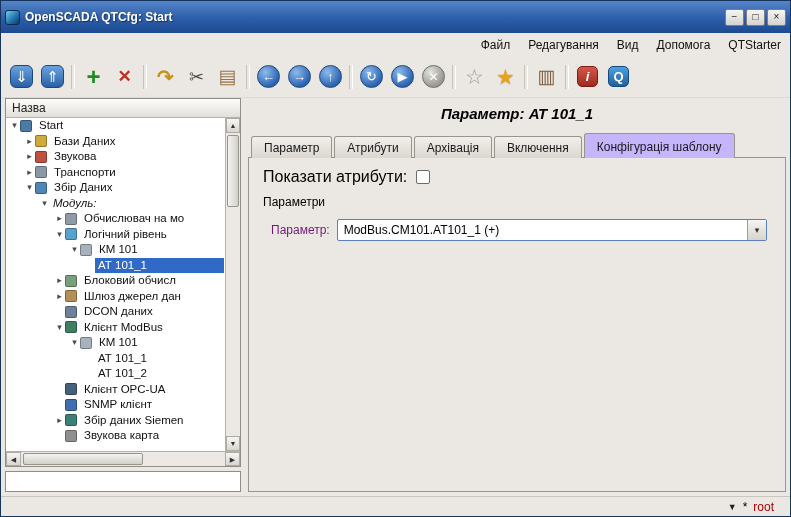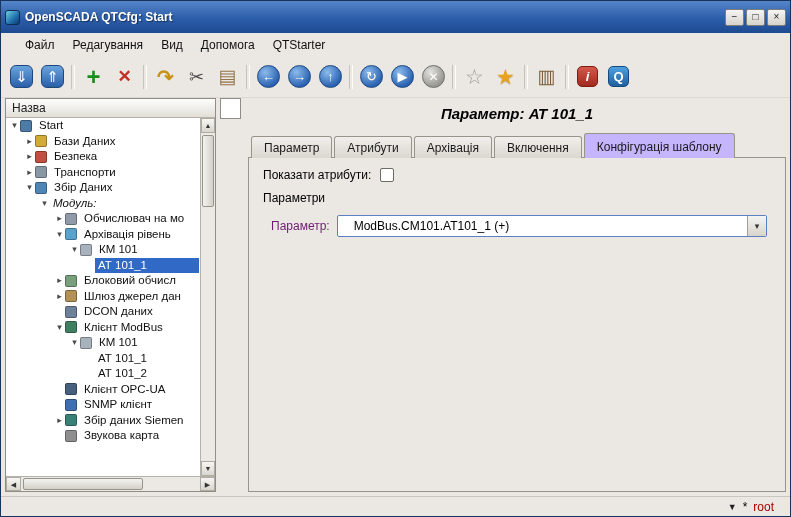--- a/index.html
+++ b/index.html
@@ -13,7 +13,7 @@
   .win-btn{width:19px;height:17px;background:linear-gradient(#f6f5f3,#d6d3cc);border:1px solid #7d7d7d;border-radius:2px;font-size:10px;line-height:14px;text-align:center;color:#1b1b1b;margin-left:2px;cursor:default;padding:0;}
 
   
-  .menubar{height:23px;flex:0 0 23px;display:flex;align-items:center;padding:0 15px;}
+  .menubar{height:23px;flex:0 0 23px;display:flex;align-items:center;padding:0 0;justify-content:flex-end;}
   .menu-item{padding:3px 9px;font-size:12px;color:#111;white-space:nowrap;}
 
   

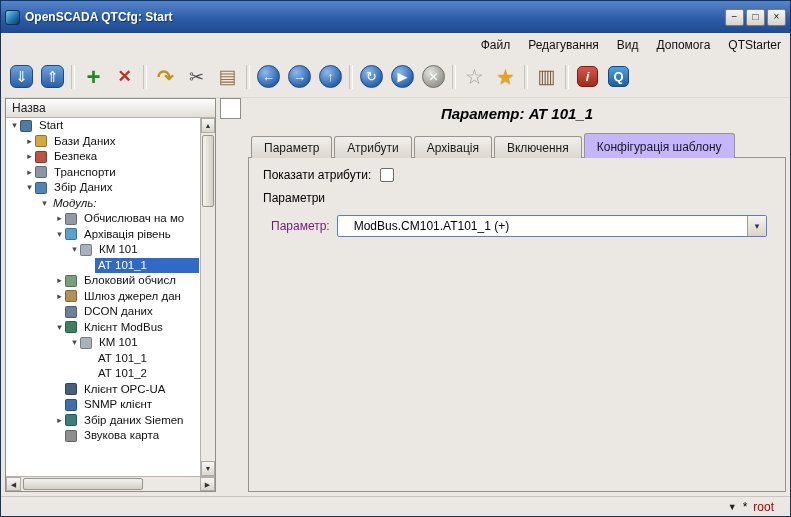--- a/index.html
+++ b/index.html
@@ -38,7 +38,7 @@
 
   
   .main{flex:1;display:flex;padding:0 4px 4px;min-height:0;}
-  .left{width:236px;flex:0 0 236px;display:flex;gap:4px;min-height:0;}
+  .left{width:236px;flex:0 0 236px;display:flex;flex-direction:column;gap:4px;min-height:0;}
   .treewrap{flex:1;border:1px solid #8f8d88;background:#fff;display:flex;flex-direction:column;min-height:0;}
   .tree-header{height:19px;flex:0 0 19px;background:linear-gradient(#fdfdfc,#e2dfd8);border-bottom:1px solid #b5b2ab;font-size:12px;padding:2px 6px;color:#222;}
   .tree-body{flex:1;display:flex;min-height:0;}

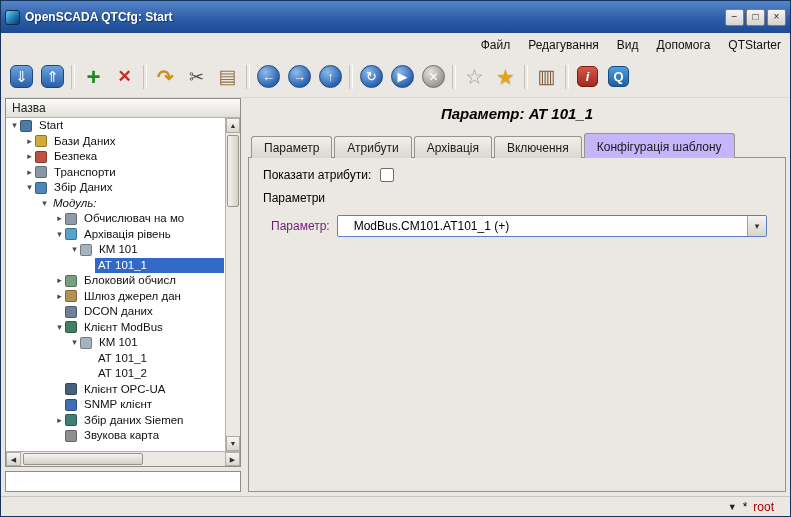--- a/index.html
+++ b/index.html
@@ -229,7 +229,7 @@
               <div class="tree-row" style="--depth: 1;">
                 <span class="arrow" data-arrow="collapsed"></span>
                 <span class="tree-icon" data-icon="security-icon"></span>
-                <span class="tree-label">Безпека</span>
+                <span class="tree-label">Звукова</span>
               </div>
               <div class="tree-row" style="--depth: 1;">
                 <span class="arrow" data-arrow="collapsed"></span>

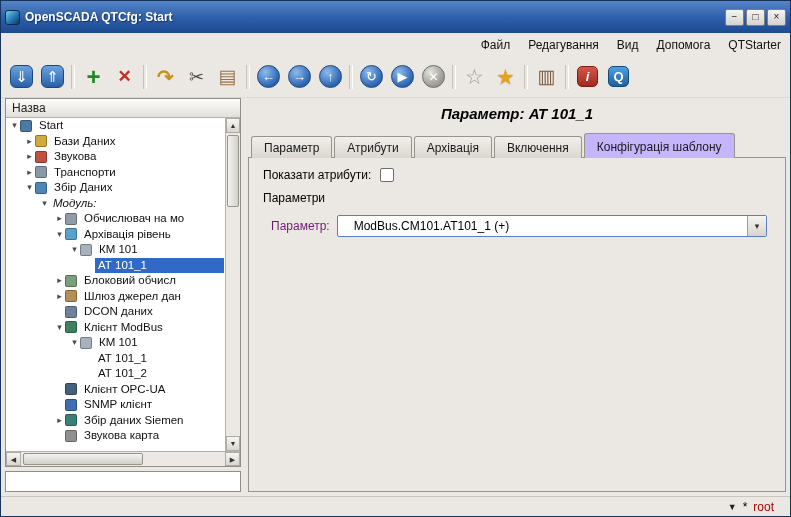--- a/index.html
+++ b/index.html
@@ -88,7 +88,7 @@
   .tab{padding:4px 12px 3px;font-size:12px;background:linear-gradient(#f1efec,#dbd7d0);border:1px solid #98948c;border-bottom:none;margin-right:2px;border-radius:3px 3px 0 0;margin-top:3px;color:#1a1a1a;white-space:nowrap;}
   .tab.active{background:#c4b5fd;margin-top:0;padding-top:6px;}
   .tabpanel{flex:1;border:1px solid #98948c;margin-top:-1px;background:#ebe8e3;padding:10px 14px;min-height:0;}
-  .row-check{display:flex;align-items:center;gap:9px;font-size:12px;margin-bottom:9px;color:#000;}
+  .row-check{display:flex;align-items:center;gap:9px;font-size:16px;margin-bottom:9px;color:#000;}
   .checkbox{width:14px;height:14px;background:#fff;border:1px solid #6e6c67;border-radius:2px;flex:0 0 14px;}
   .params-label{font-size:12px;margin-bottom:10px;color:#000;}
   .param-row{display:flex;align-items:center;gap:7px;margin-left:8px;margin-right:4px;}

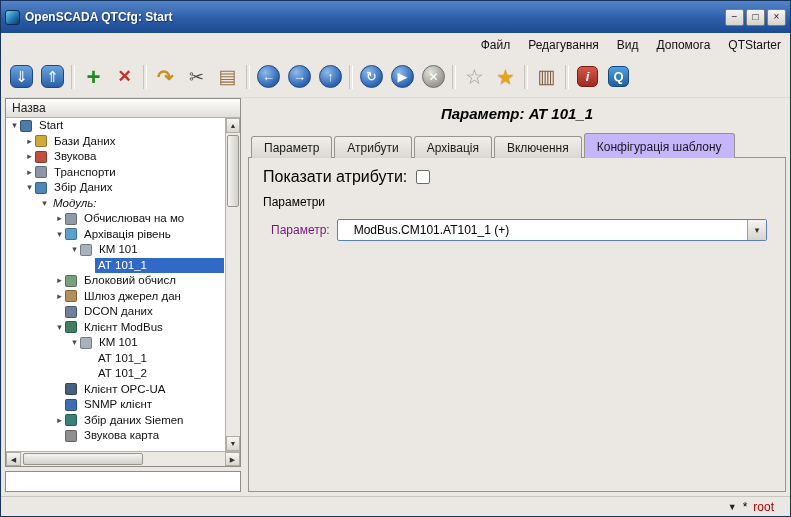--- a/index.html
+++ b/index.html
@@ -254,7 +254,7 @@
               <div class="tree-row" style="--depth: 3;">
                 <span class="arrow" data-arrow="expanded"></span>
                 <span class="tree-icon" data-icon="logiclev-icon"></span>
-                <span class="tree-label">Архівація рівень</span>
+                <span class="tree-label">Логічний рівень</span>
               </div>
               <div class="tree-row" style="--depth: 4;">
                 <span class="arrow" data-arrow="expanded"></span>

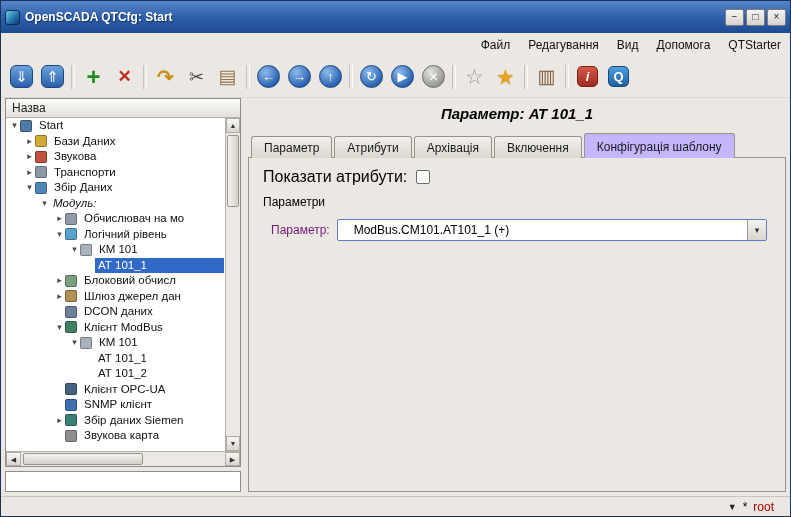--- a/index.html
+++ b/index.html
@@ -94,7 +94,7 @@
   .param-row{display:flex;align-items:center;gap:7px;margin-left:8px;margin-right:4px;}
   .param-row .lbl{font-size:12px;white-space:nowrap;color:#701a75;}
   .combo{flex:1;height:22px;border:1px solid #5b7fc0;border-radius:2px;background:#fff;display:flex;align-items:stretch;overflow:hidden;}
-  .combo .val{flex:1;padding:3px 16px;font-size:12px;color:#000;white-space:nowrap;overflow:hidden;}
+  .combo .val{flex:1;padding:3px 6px;font-size:12px;color:#000;white-space:nowrap;overflow:hidden;}
   .combo .drop{width:19px;flex:0 0 19px;background:linear-gradient(#f5f4f1,#d8d4cd);border-left:1px solid #a19d95;display:flex;align-items:center;justify-content:center;font-size:9px;color:#333;}
   .combo .drop::before{content:"▾";}
 

